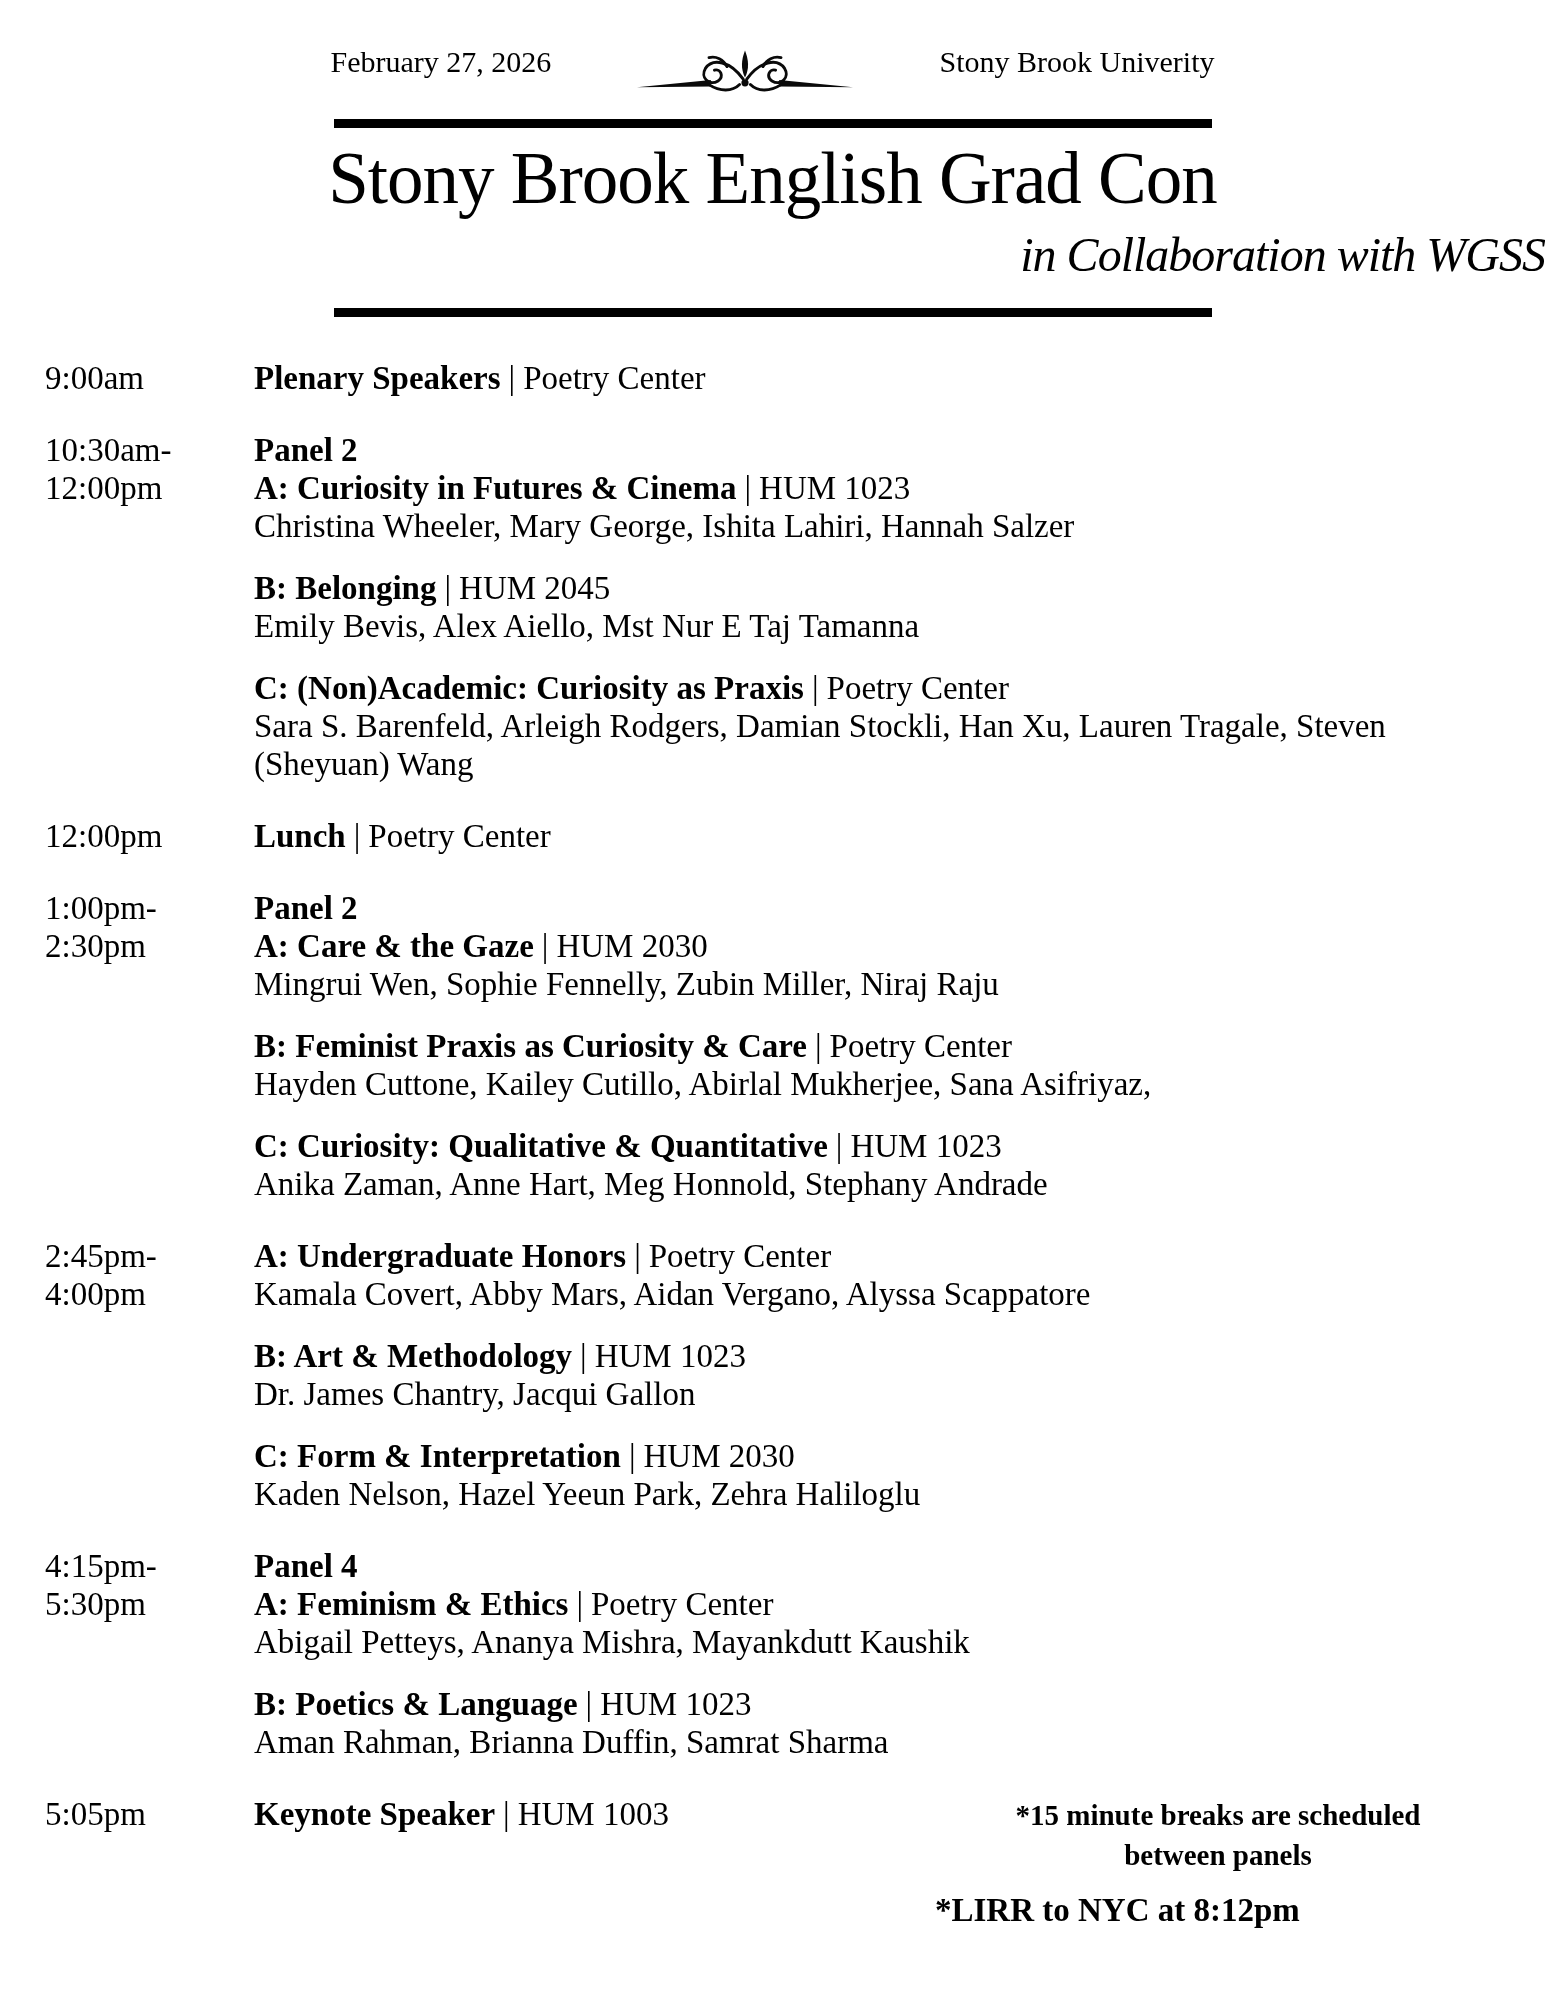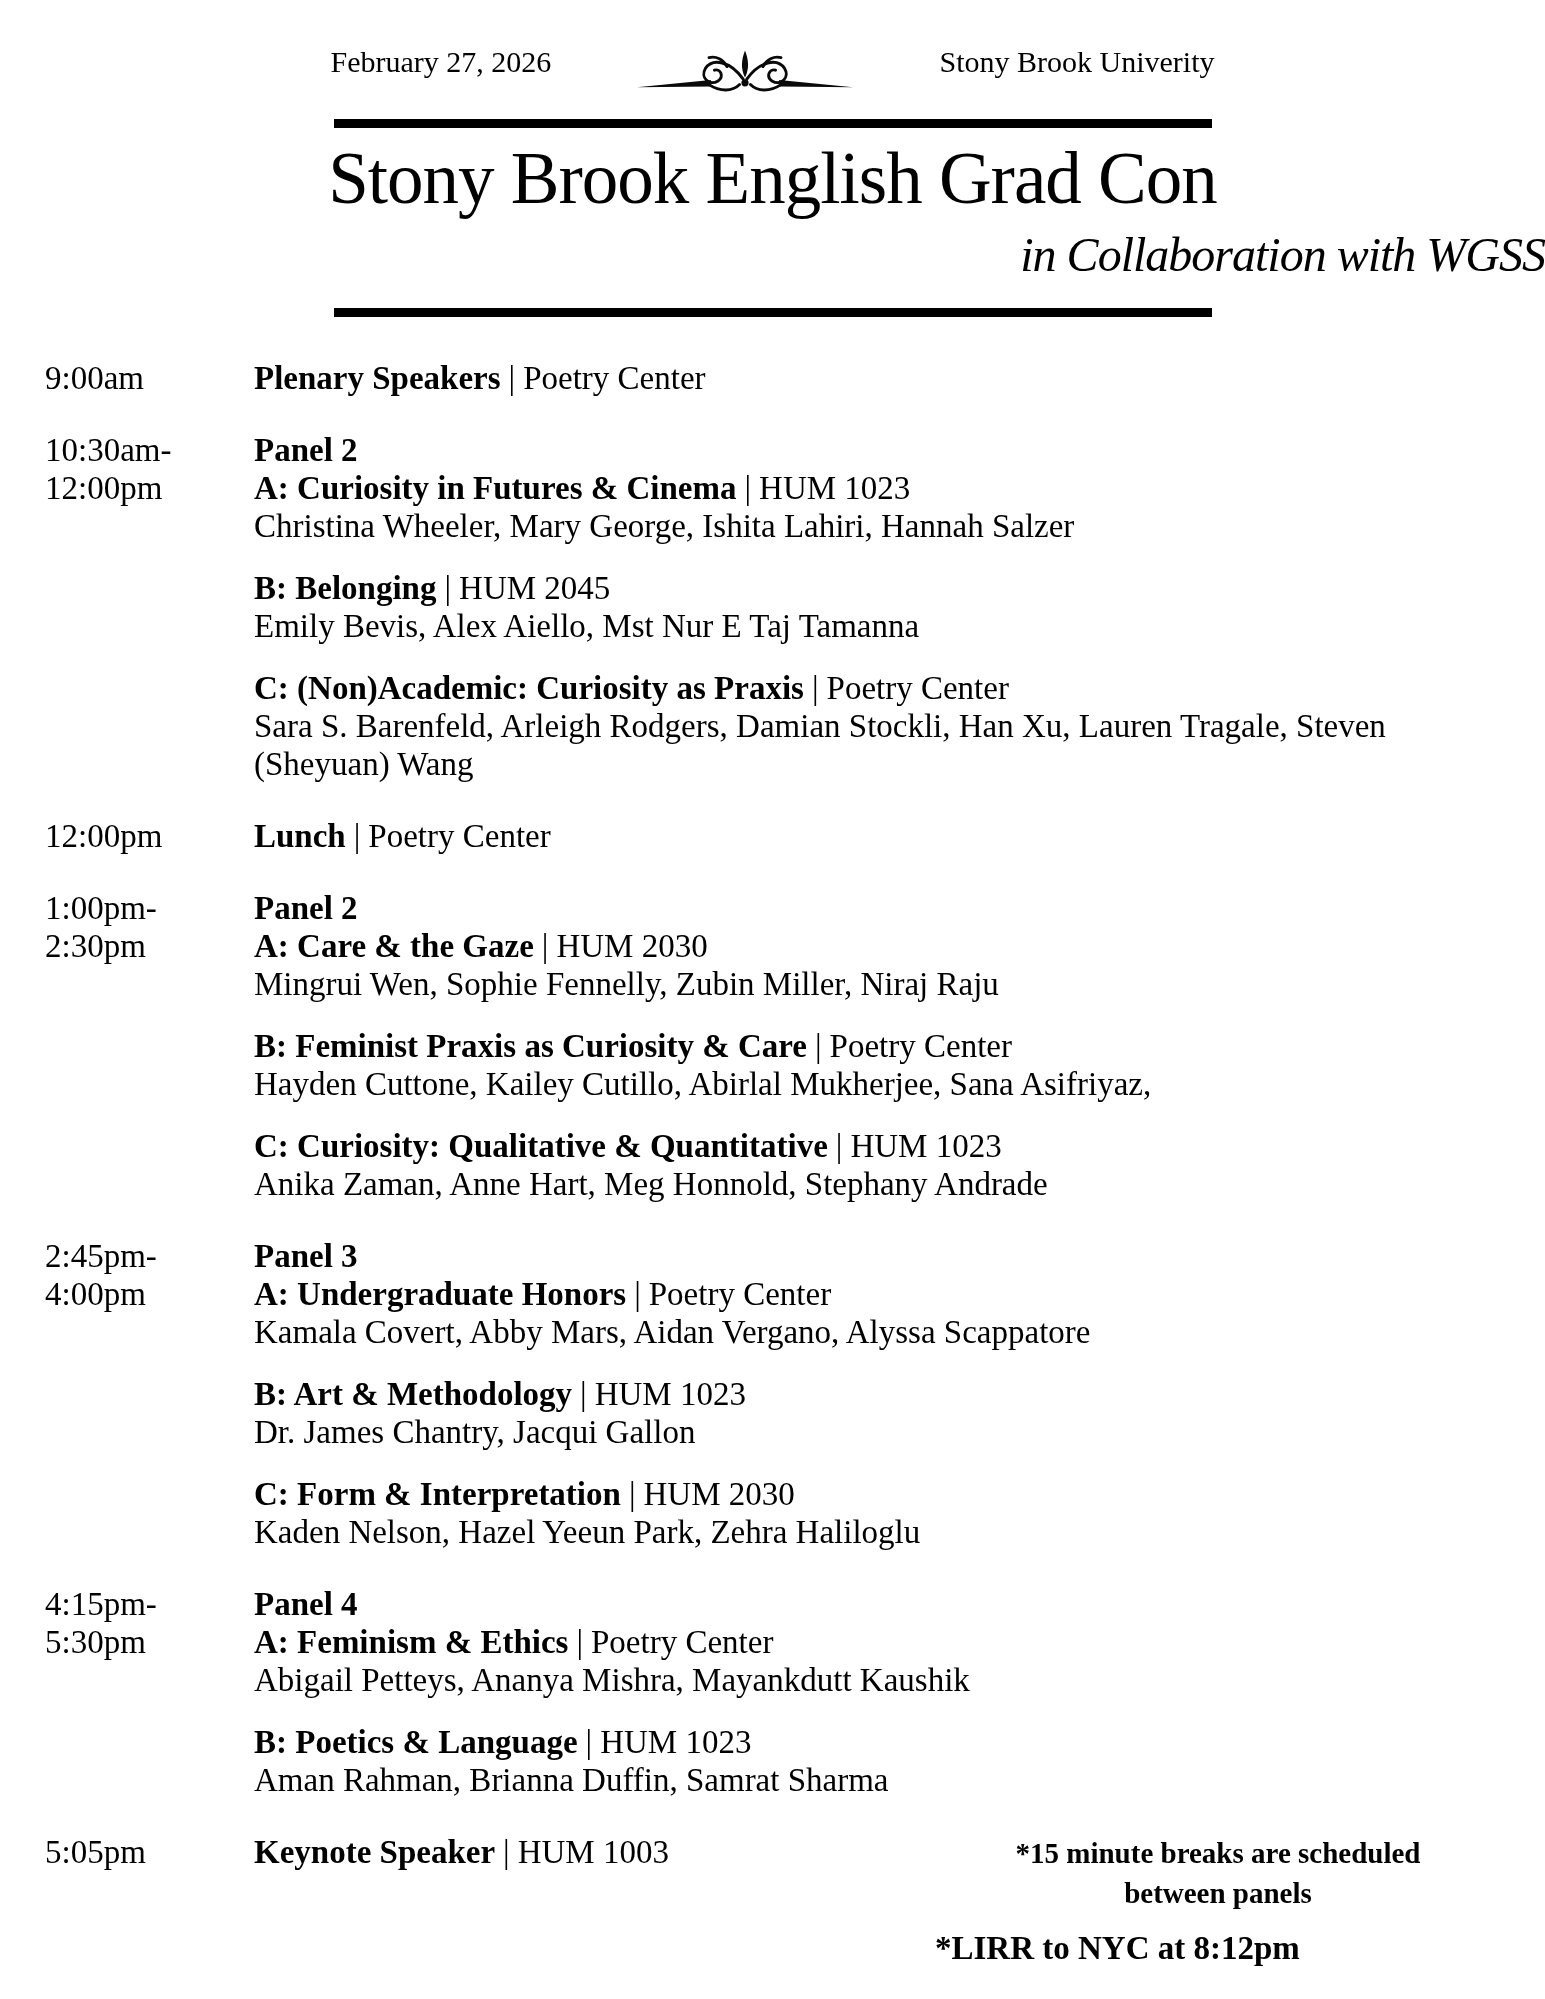--- a/index.html
+++ b/index.html
@@ -160,7 +160,6 @@
           <div class="time-line">4:00pm</div>
         </div>
         <div class="content">
-          <div class="panel-heading">Panel 3</div>
           <div class="event">
             <div class="event-line"><span class="event-title">A: Undergraduate Honors</span><span class="sep">|</span><span class="event-location">Poetry Center</span></div>
             <div class="speakers">Kamala Covert, Abby Mars, Aidan Vergano, Alyssa Scappatore</div>

